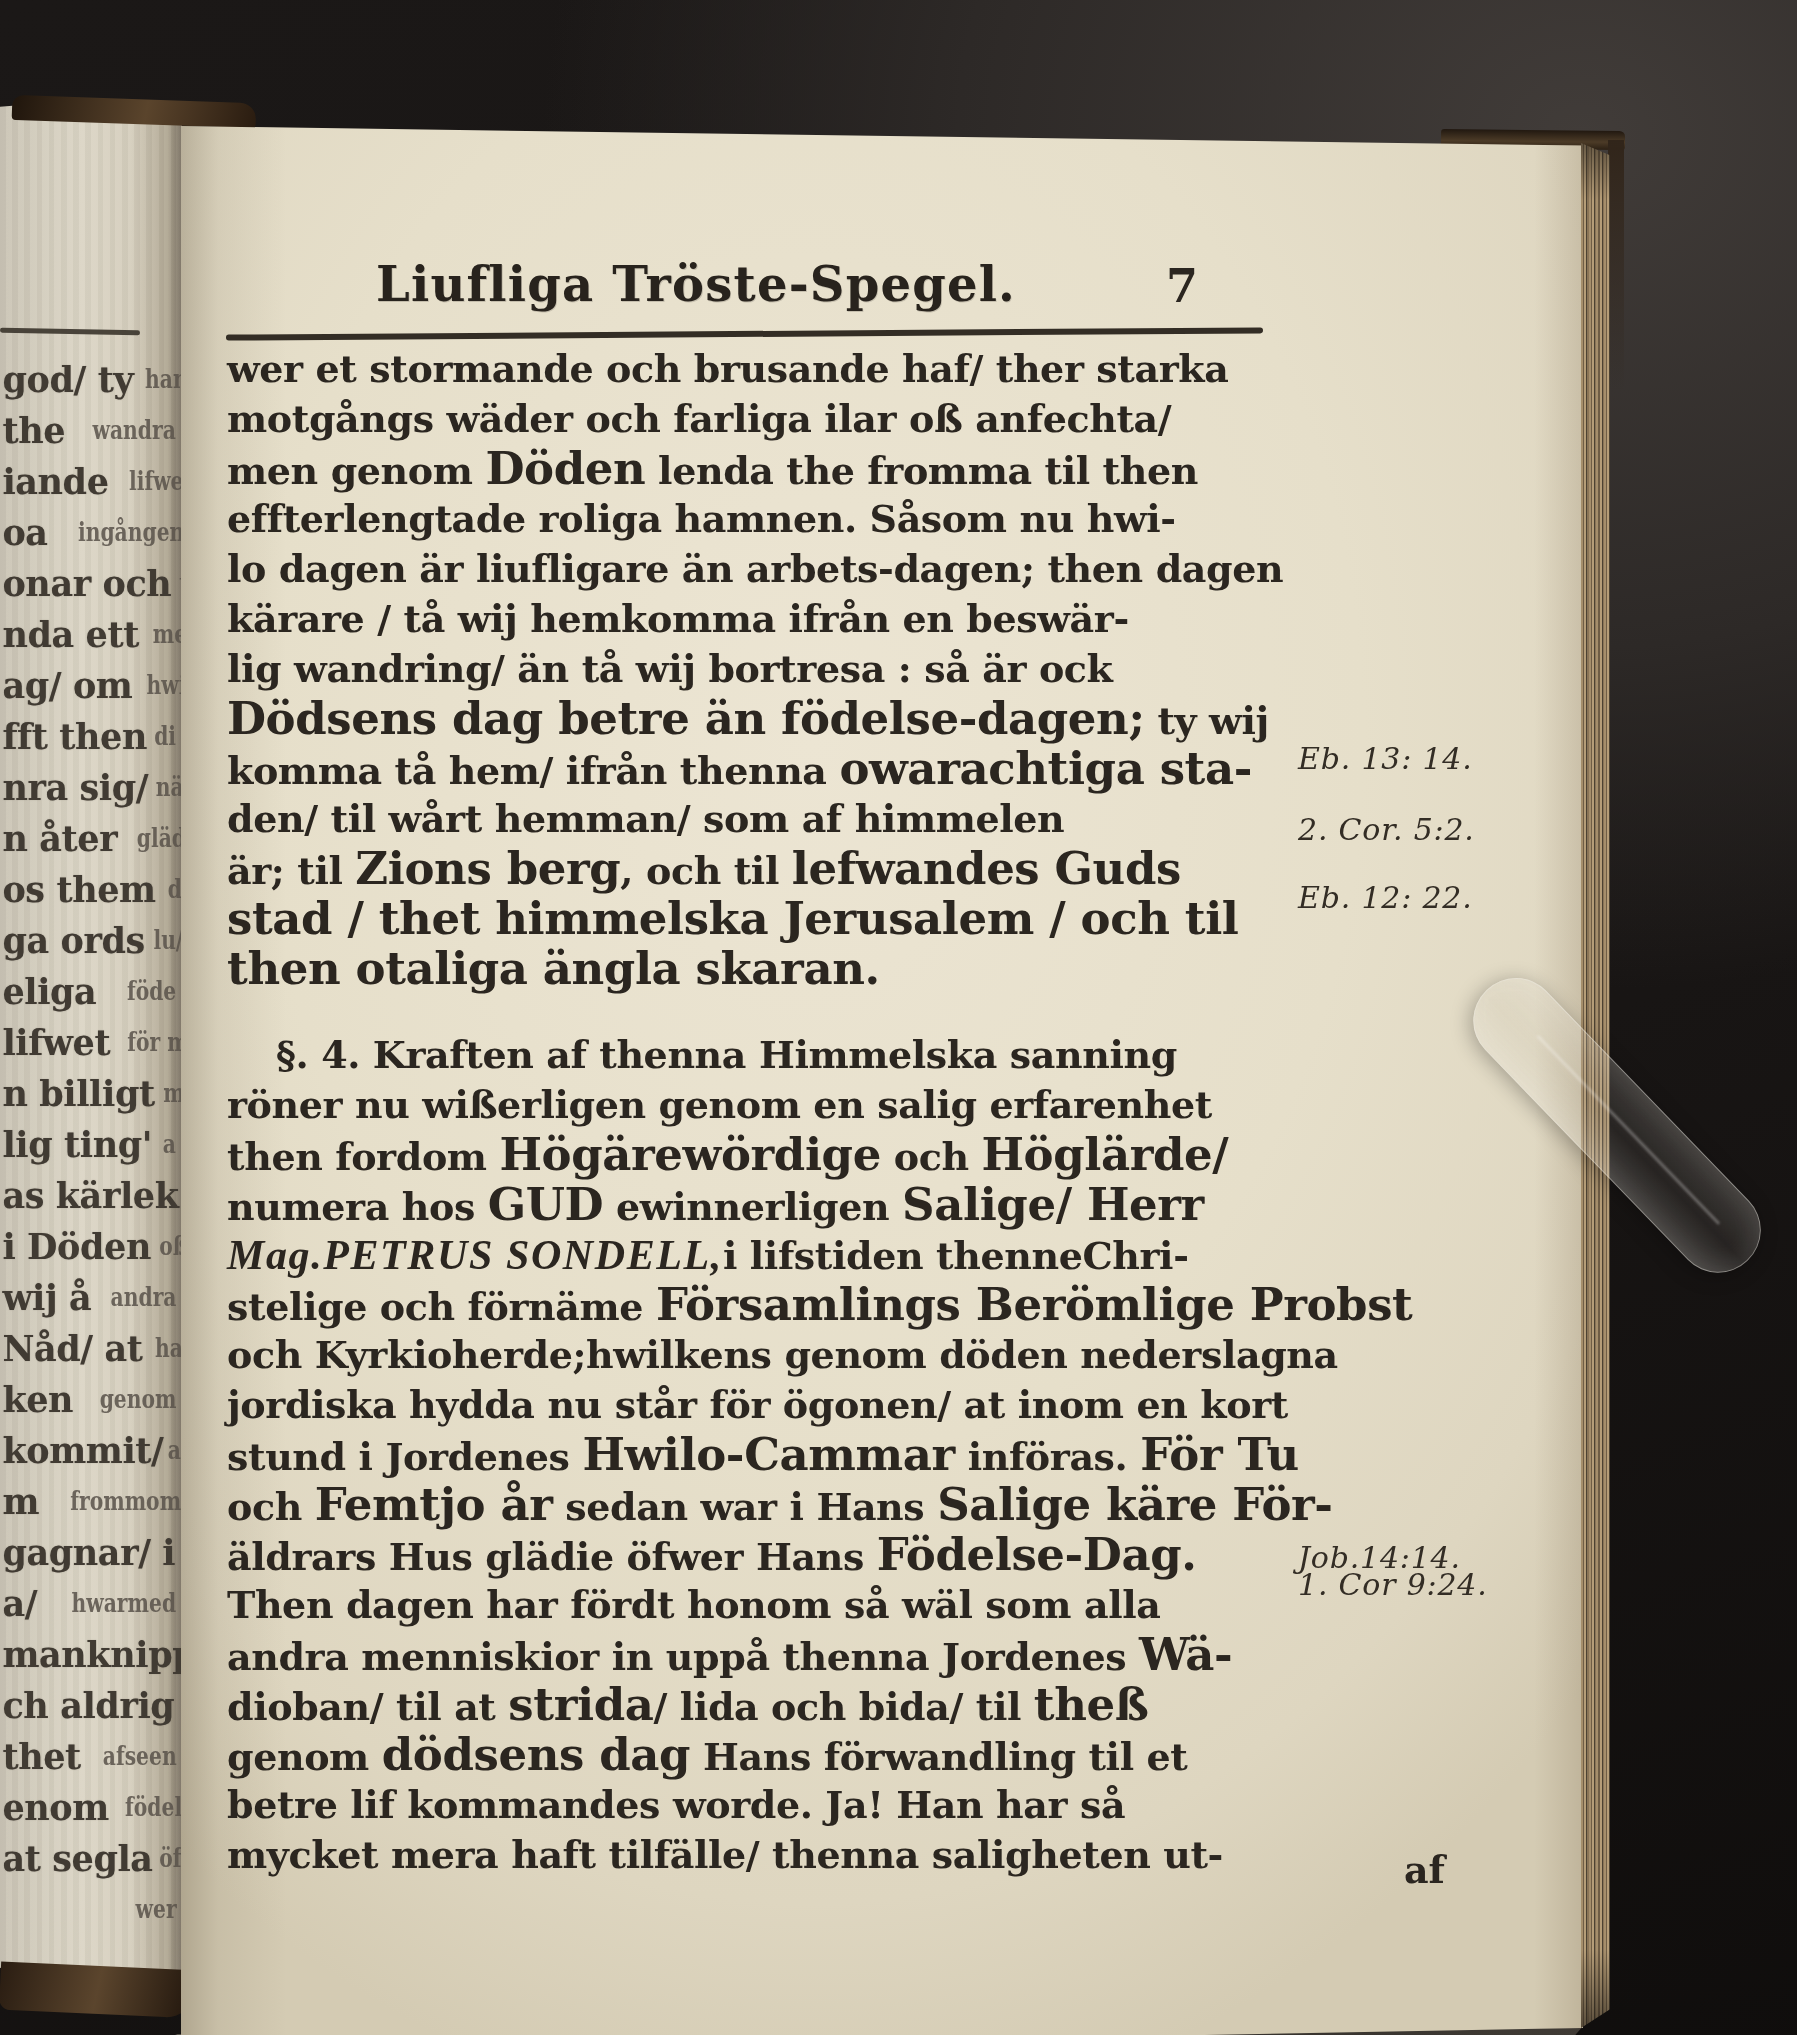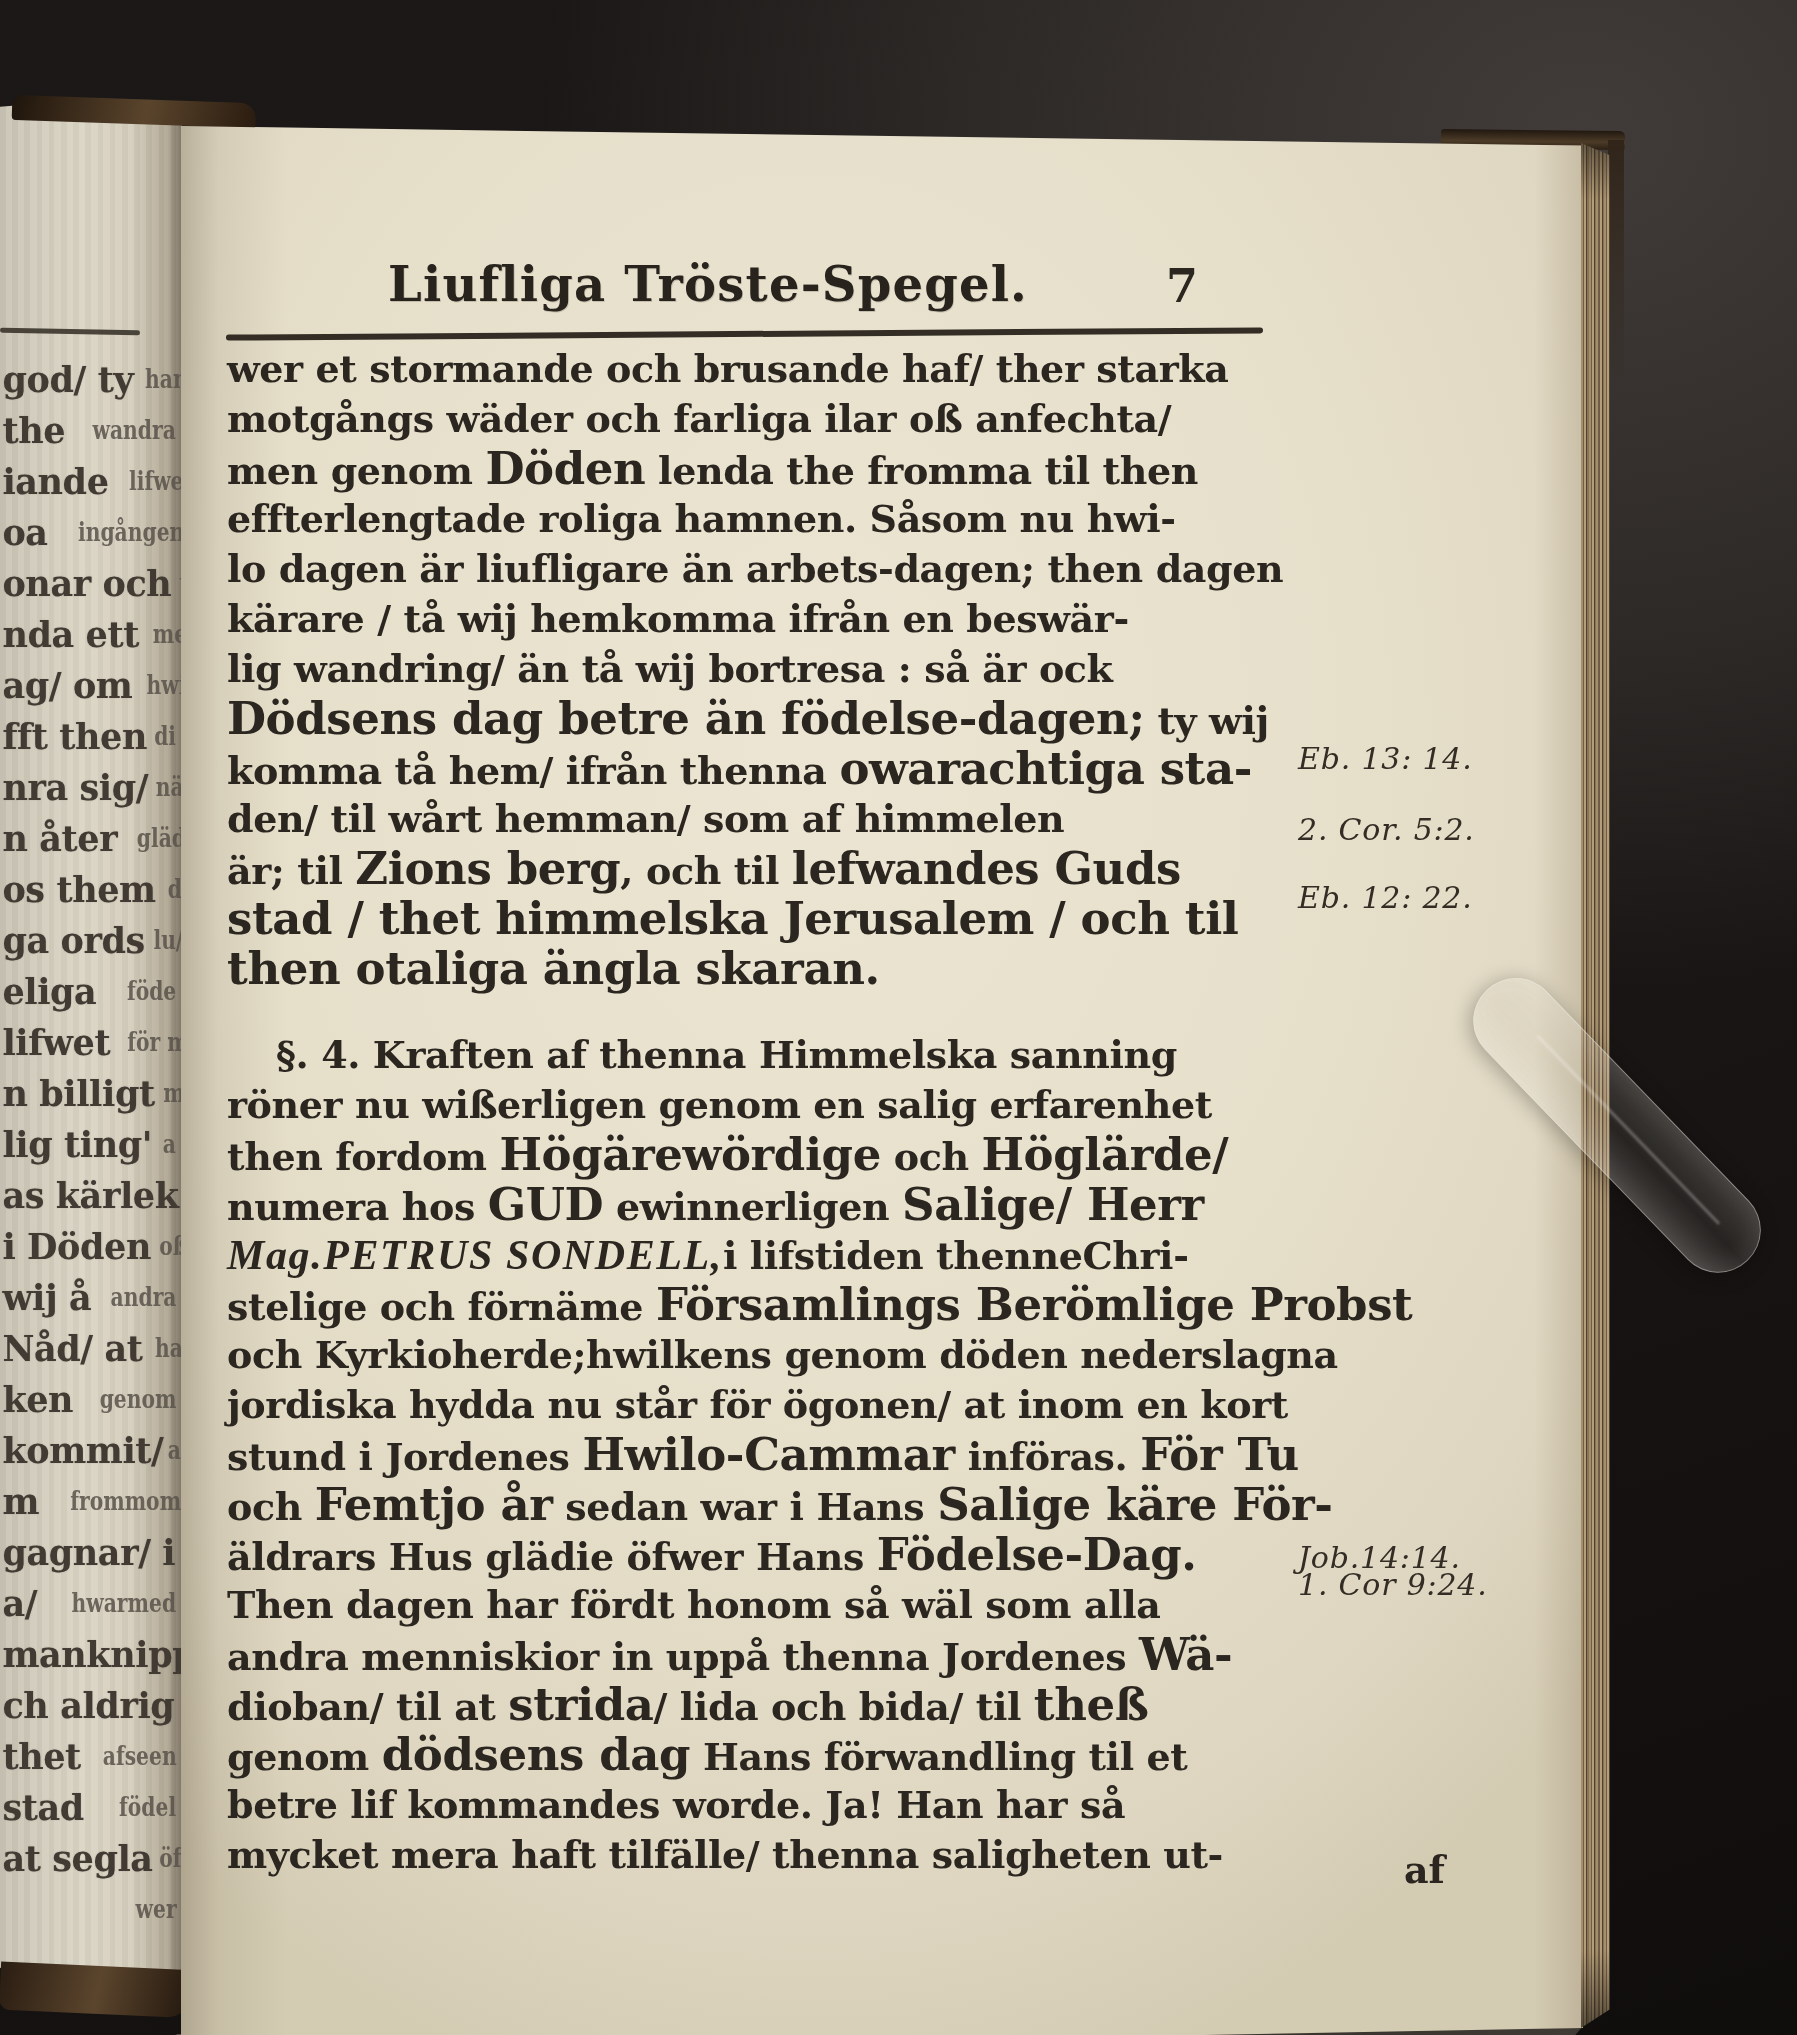--- a/index.html
+++ b/index.html
@@ -94,7 +94,6 @@
     font-size: 48px; font-weight: 700; color: #28231d;
     letter-spacing: 1.2px; white-space: nowrap;
     text-shadow: 0.8px 0.8px 0.4px rgba(40,35,29,0.18);
-    margin-left: 12px;
   }
   #page-number {
     left: 985px; top: 137px;

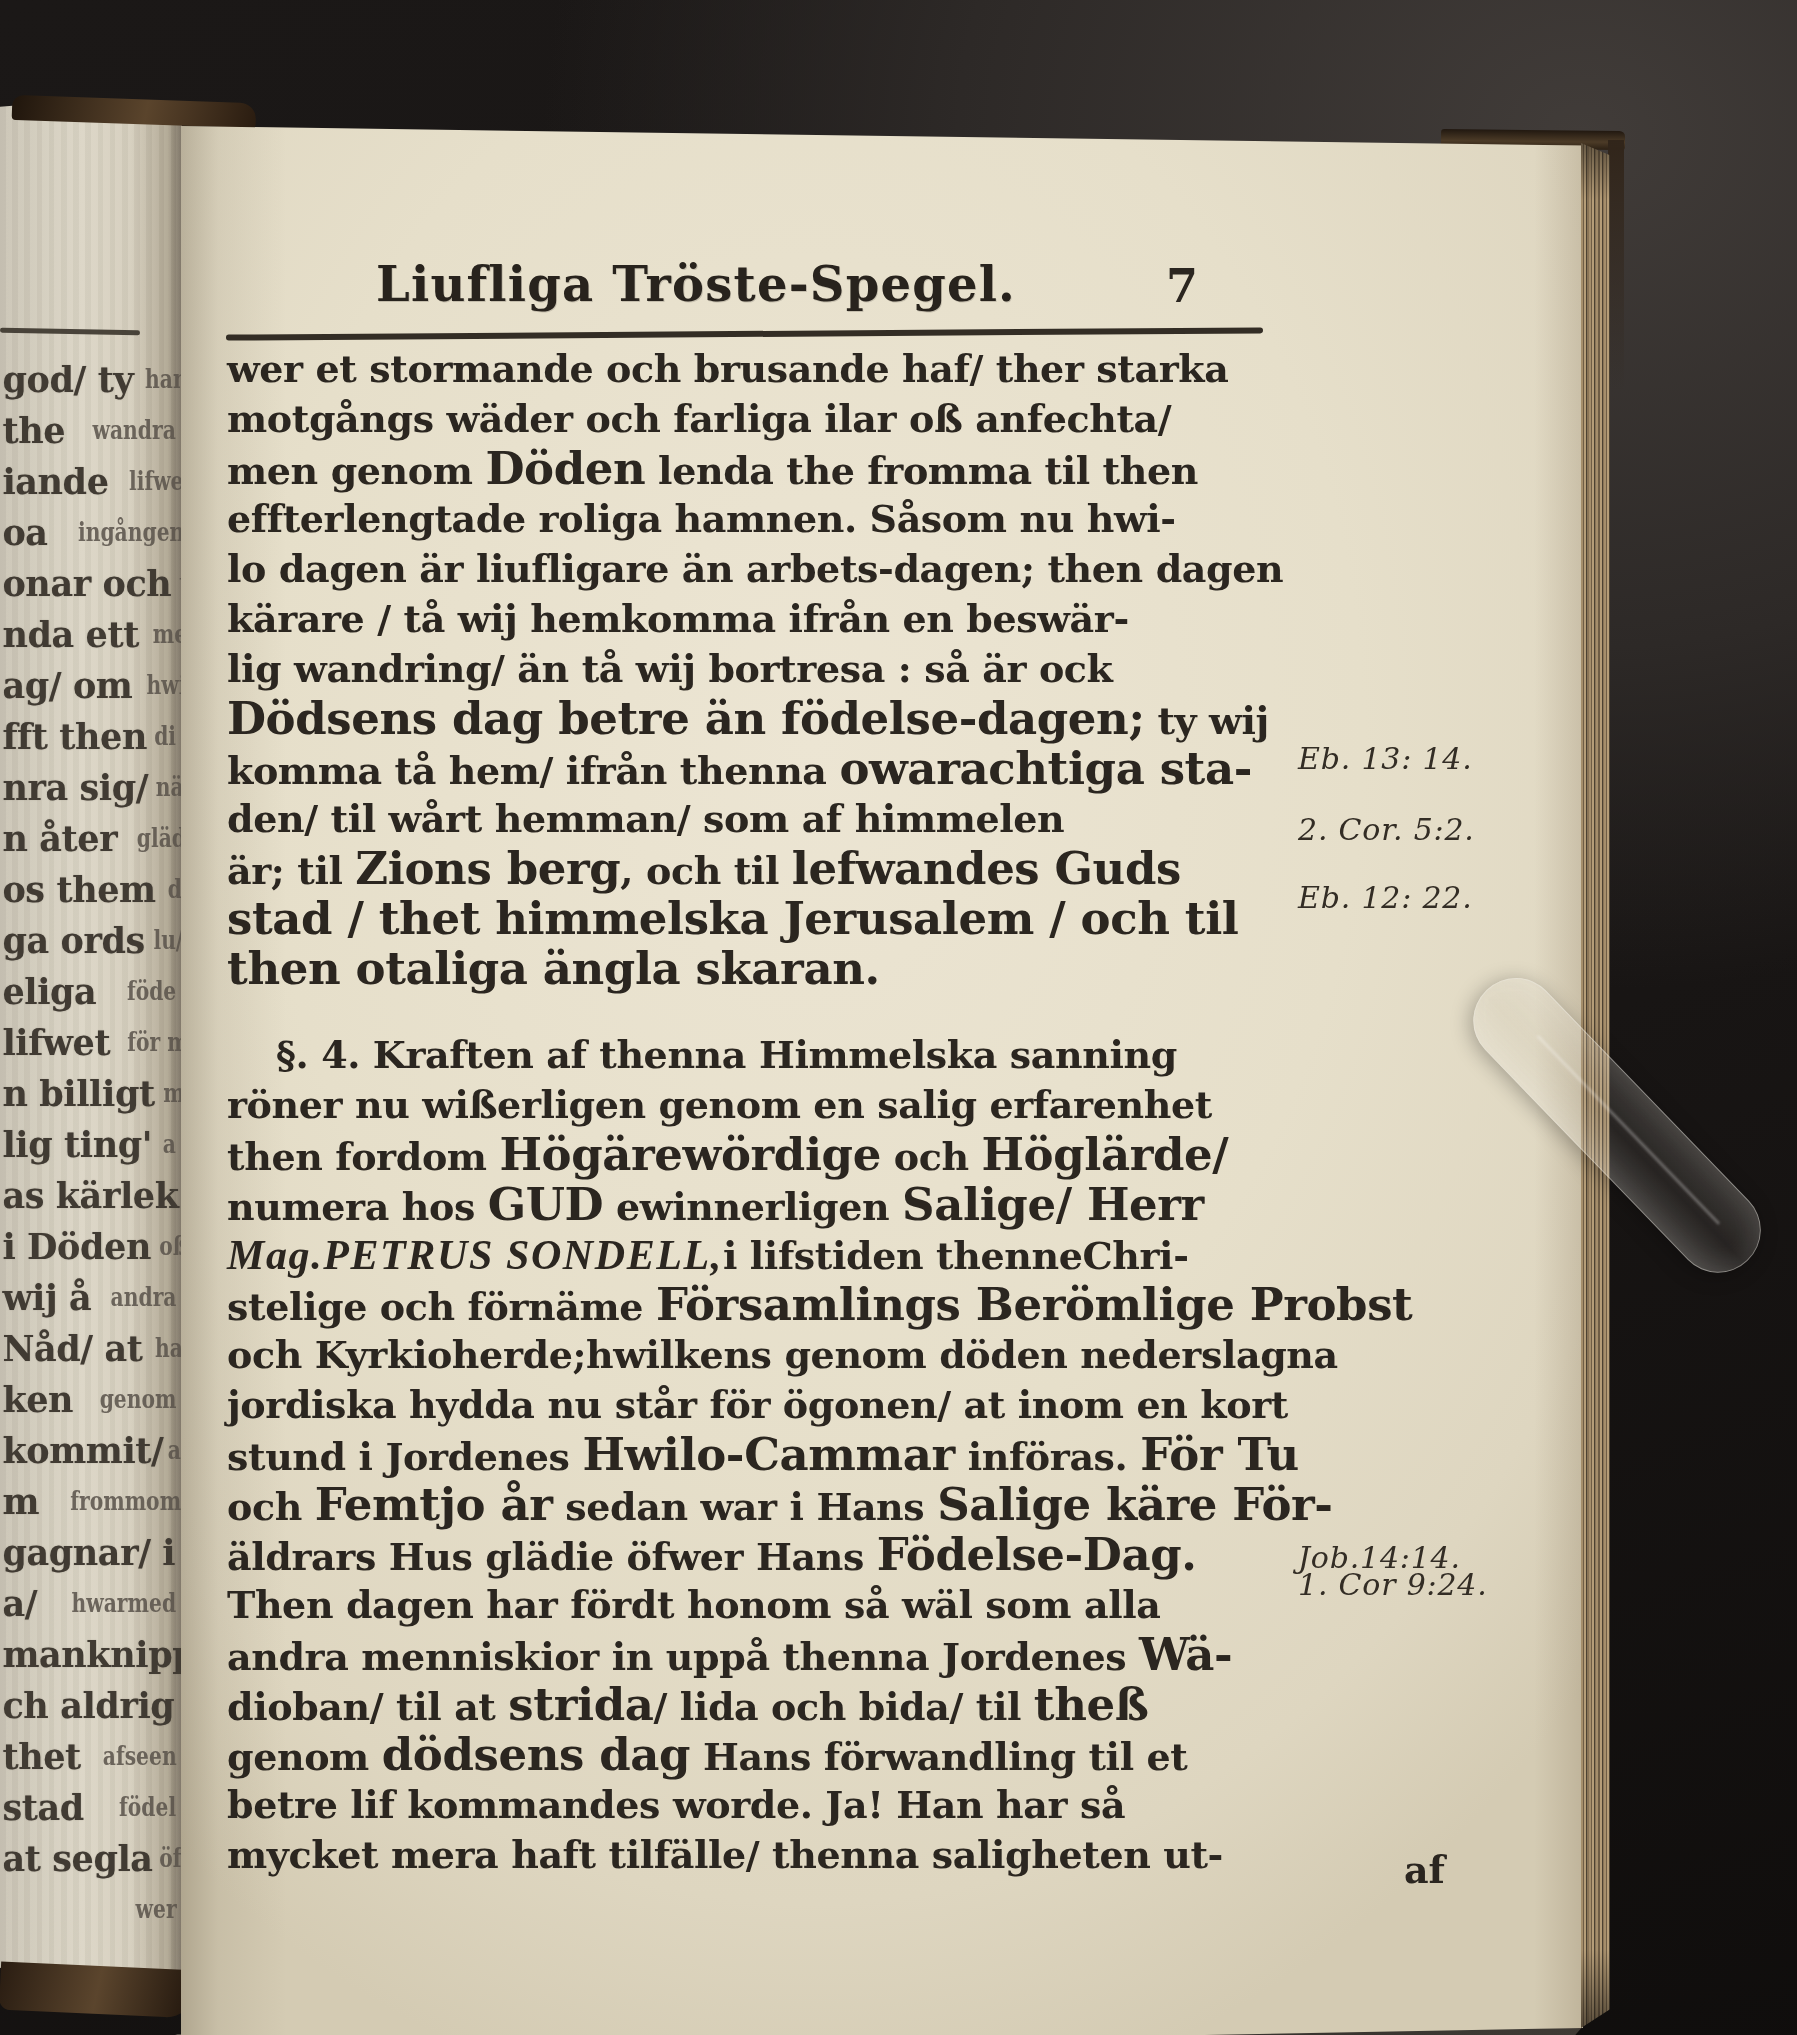--- a/index.html
+++ b/index.html
@@ -272,7 +272,7 @@
         <span class="frag-curl">afseen</span>
       </div>
       <div class="frag-line">
-        <span class="frag-main">stad</span>
+        <span class="frag-main">enom</span>
         <span class="frag-curl">födel</span>
       </div>
       <div class="frag-line">

